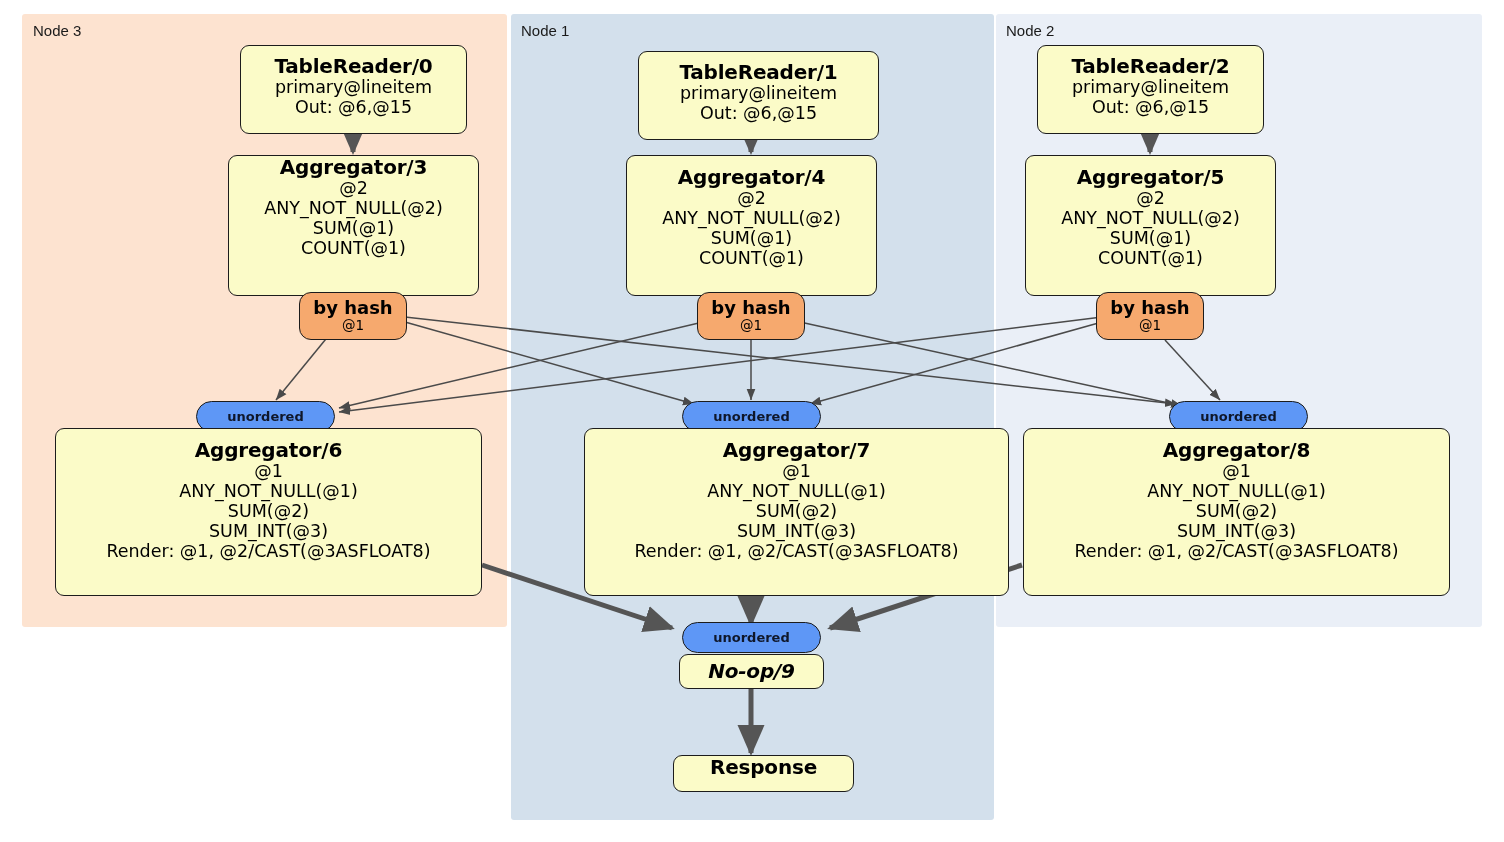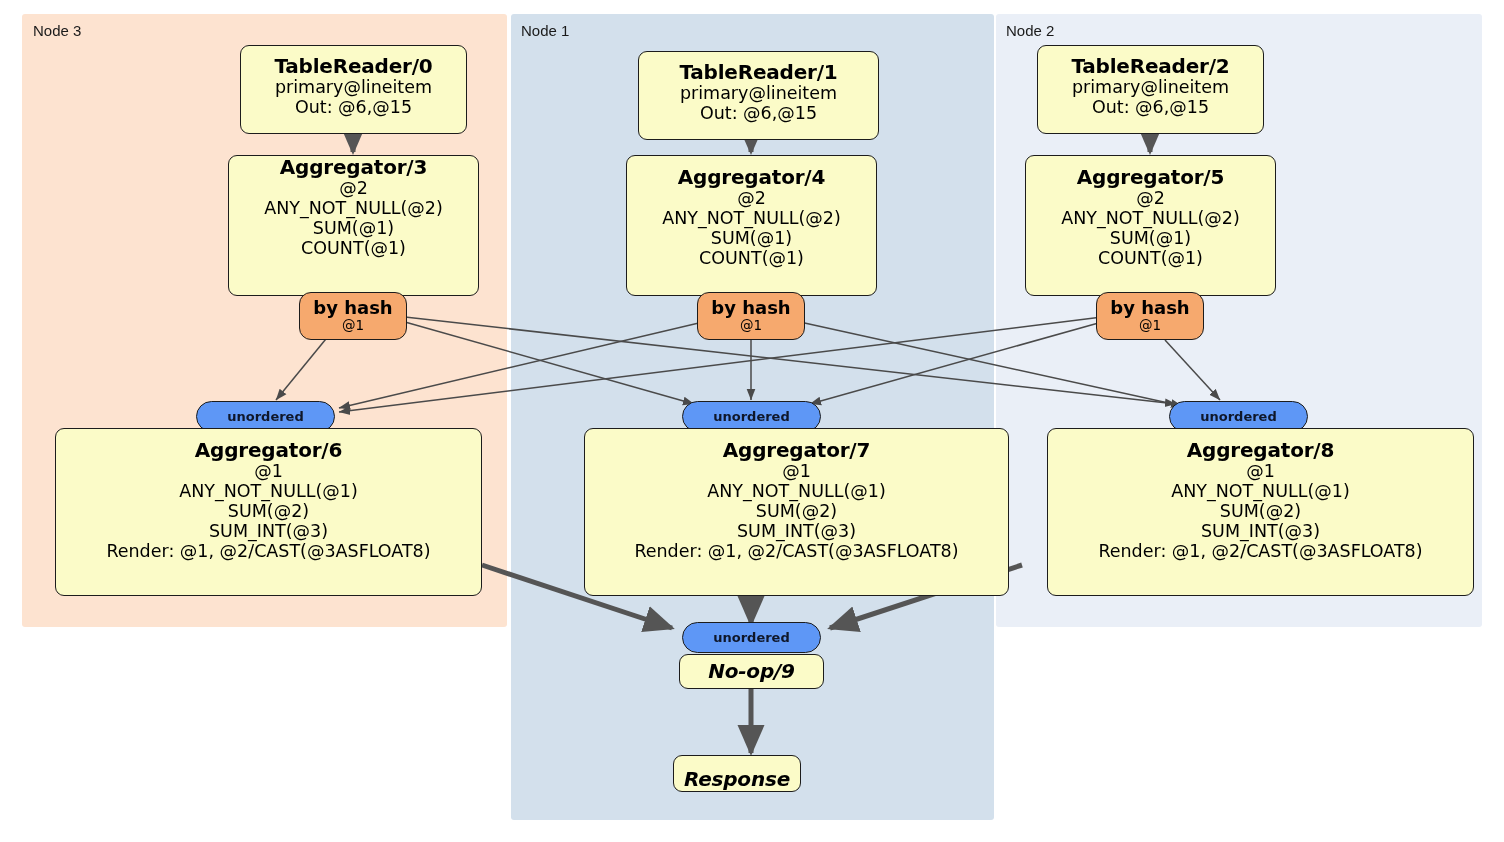--- a/index.html
+++ b/index.html
@@ -179,7 +179,7 @@
     <span>unordered</span>
   </div>
 
-  <div class="node" style="left:1023px;top:428px;width:427px;height:168px;padding-top:10px;margin-left:24px;">
+  <div class="node" style="left:1023px;top:428px;width:427px;height:168px;padding-top:10px;">
     <div class="t">Aggregator/8</div>
     <div class="l">@1</div>
     <div class="l">ANY_NOT_NULL(@1)</div>

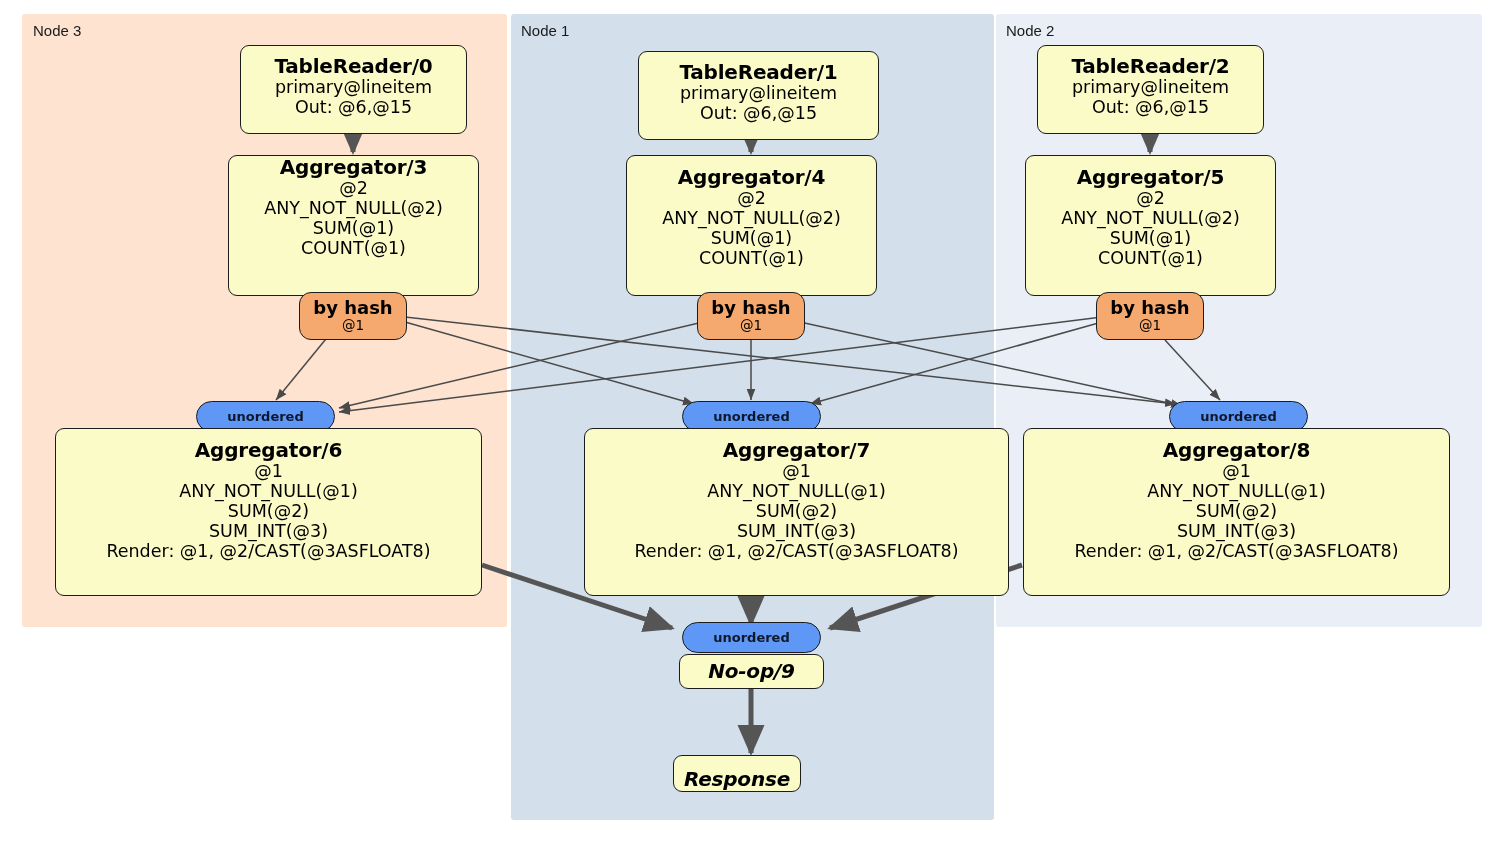--- a/index.html
+++ b/index.html
@@ -152,7 +152,7 @@
     <div class="t">No-op/9</div>
   </div>
 
-  <div class="node small" style="left:673px;top:755px;width:128px;height:37px;display:flex;align-items:flex-end;justify-content:center;font-style:italic;">
+  <div class="node small" style="left:673px;top:755px;width:181px;height:37px;display:flex;align-items:flex-start;justify-content:center;">
     <div class="t">Response</div>
   </div>
 

